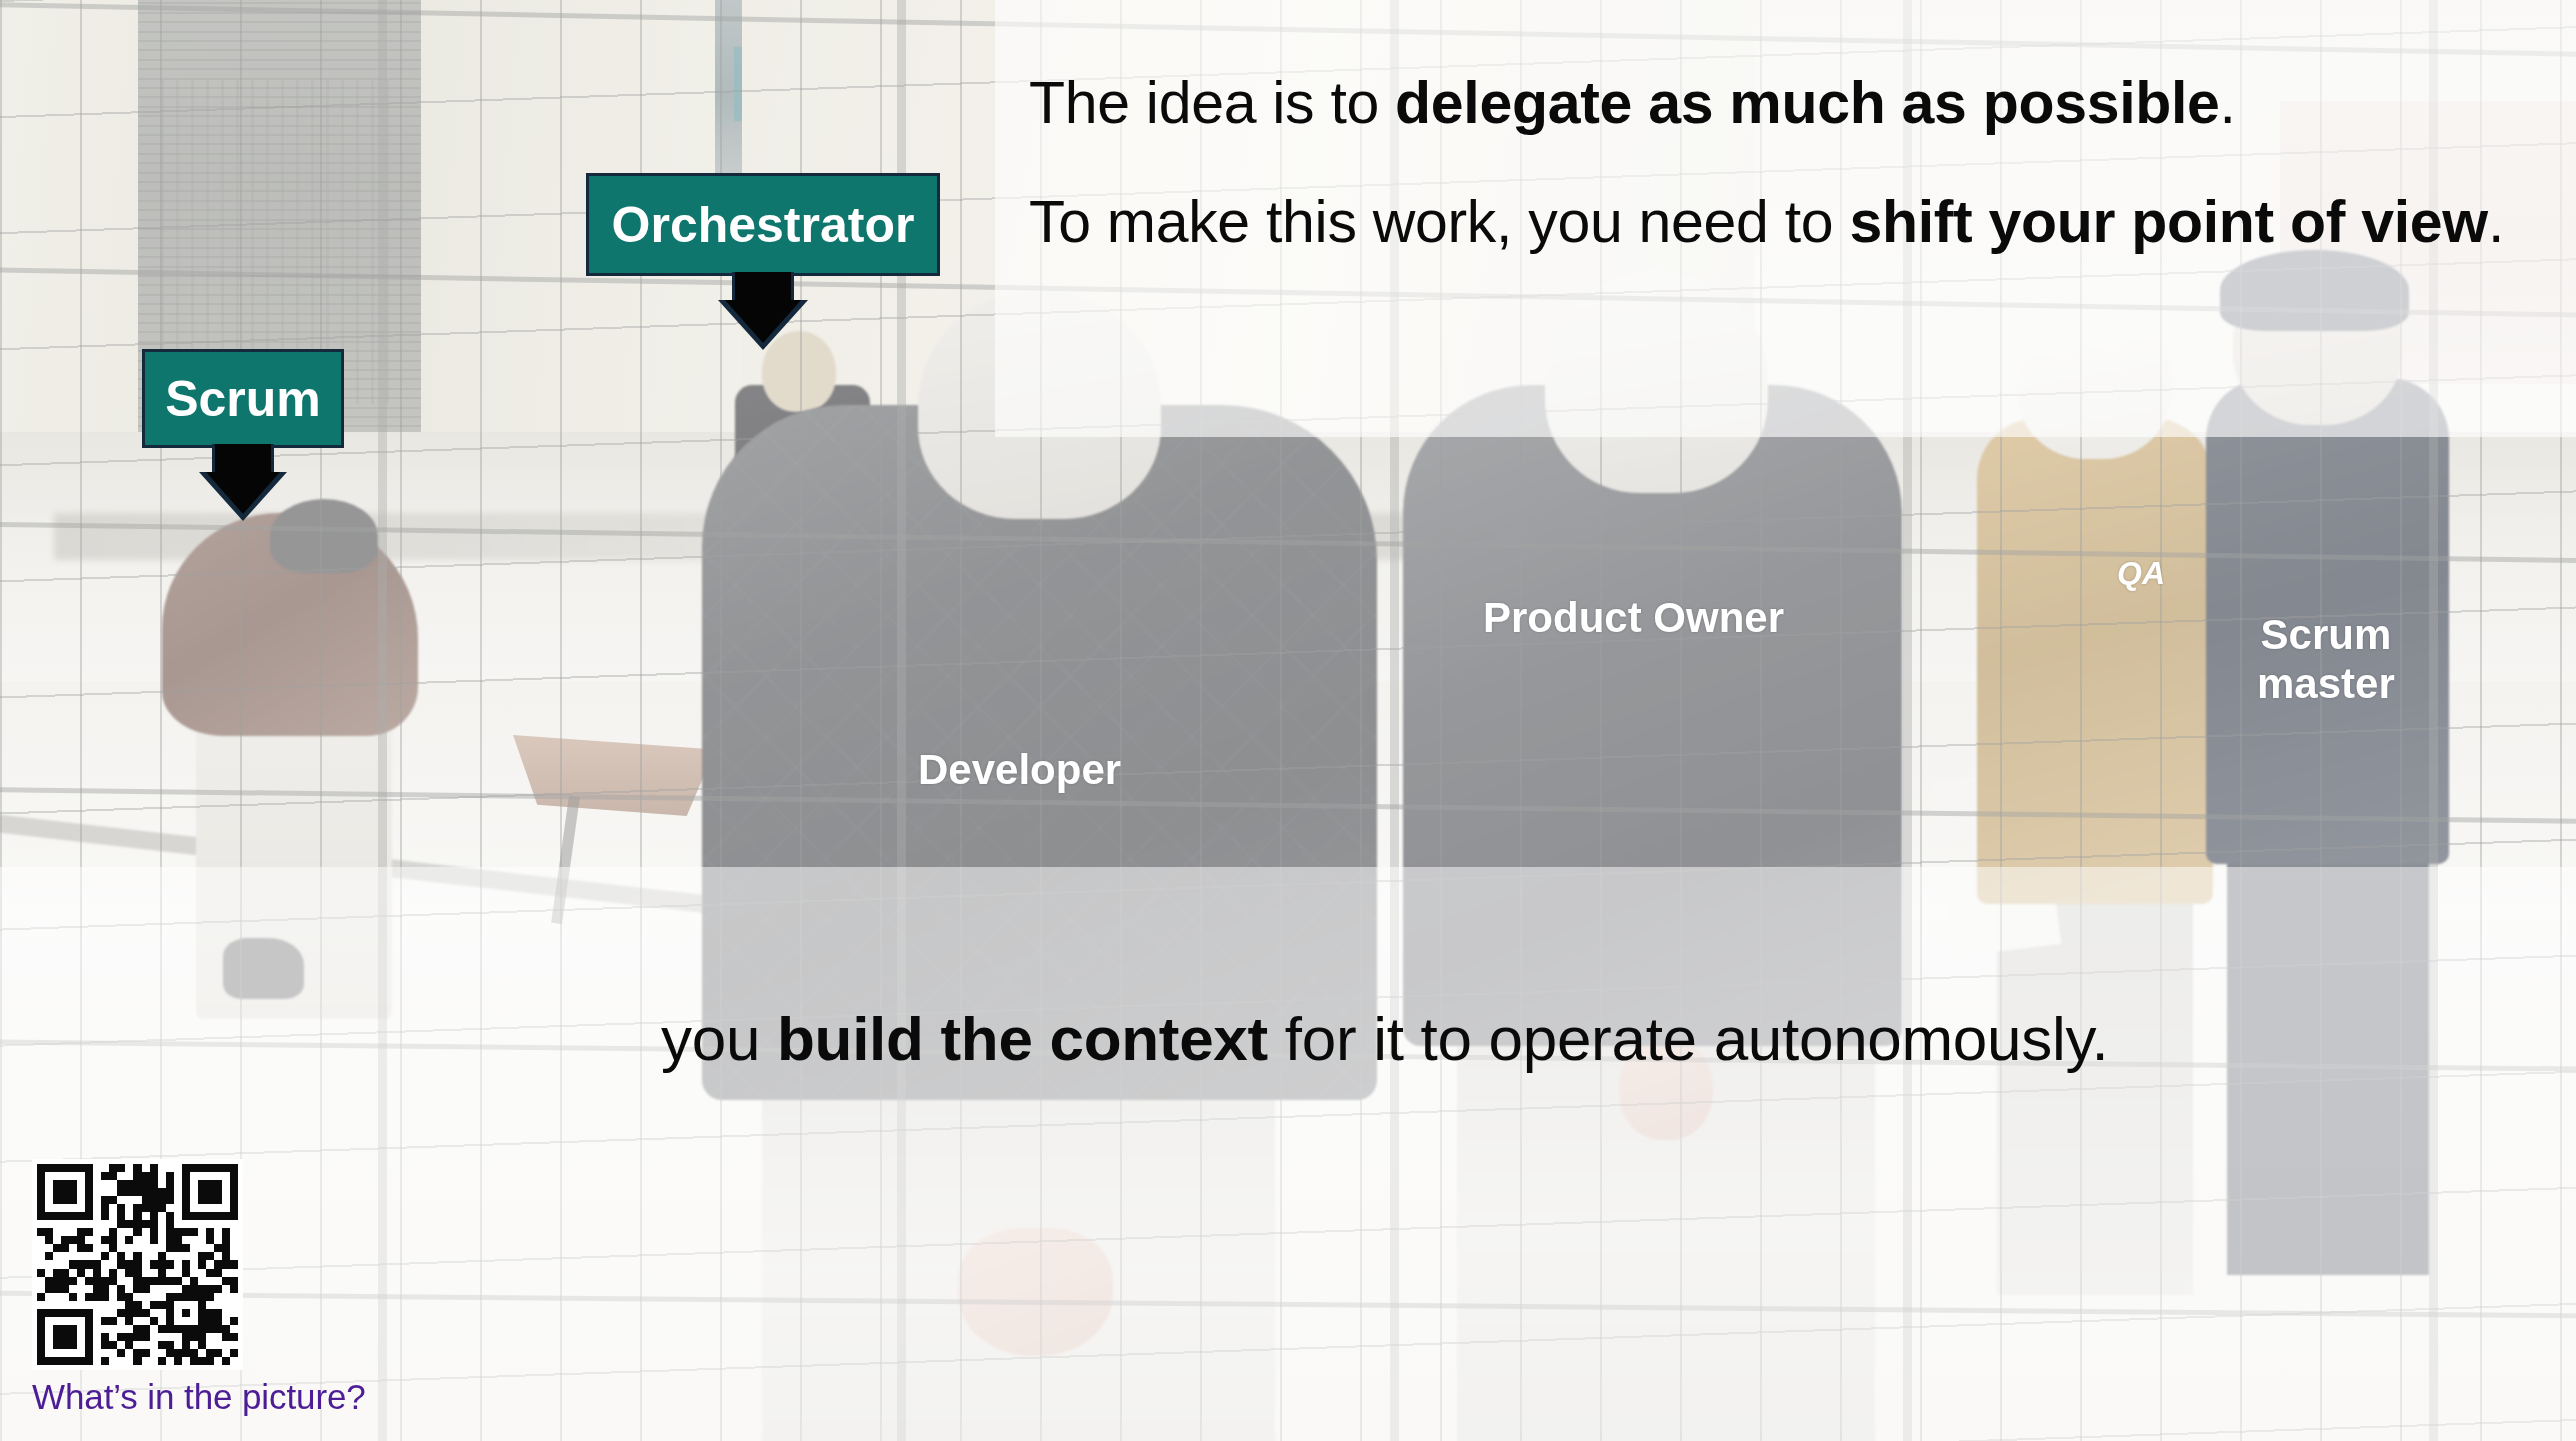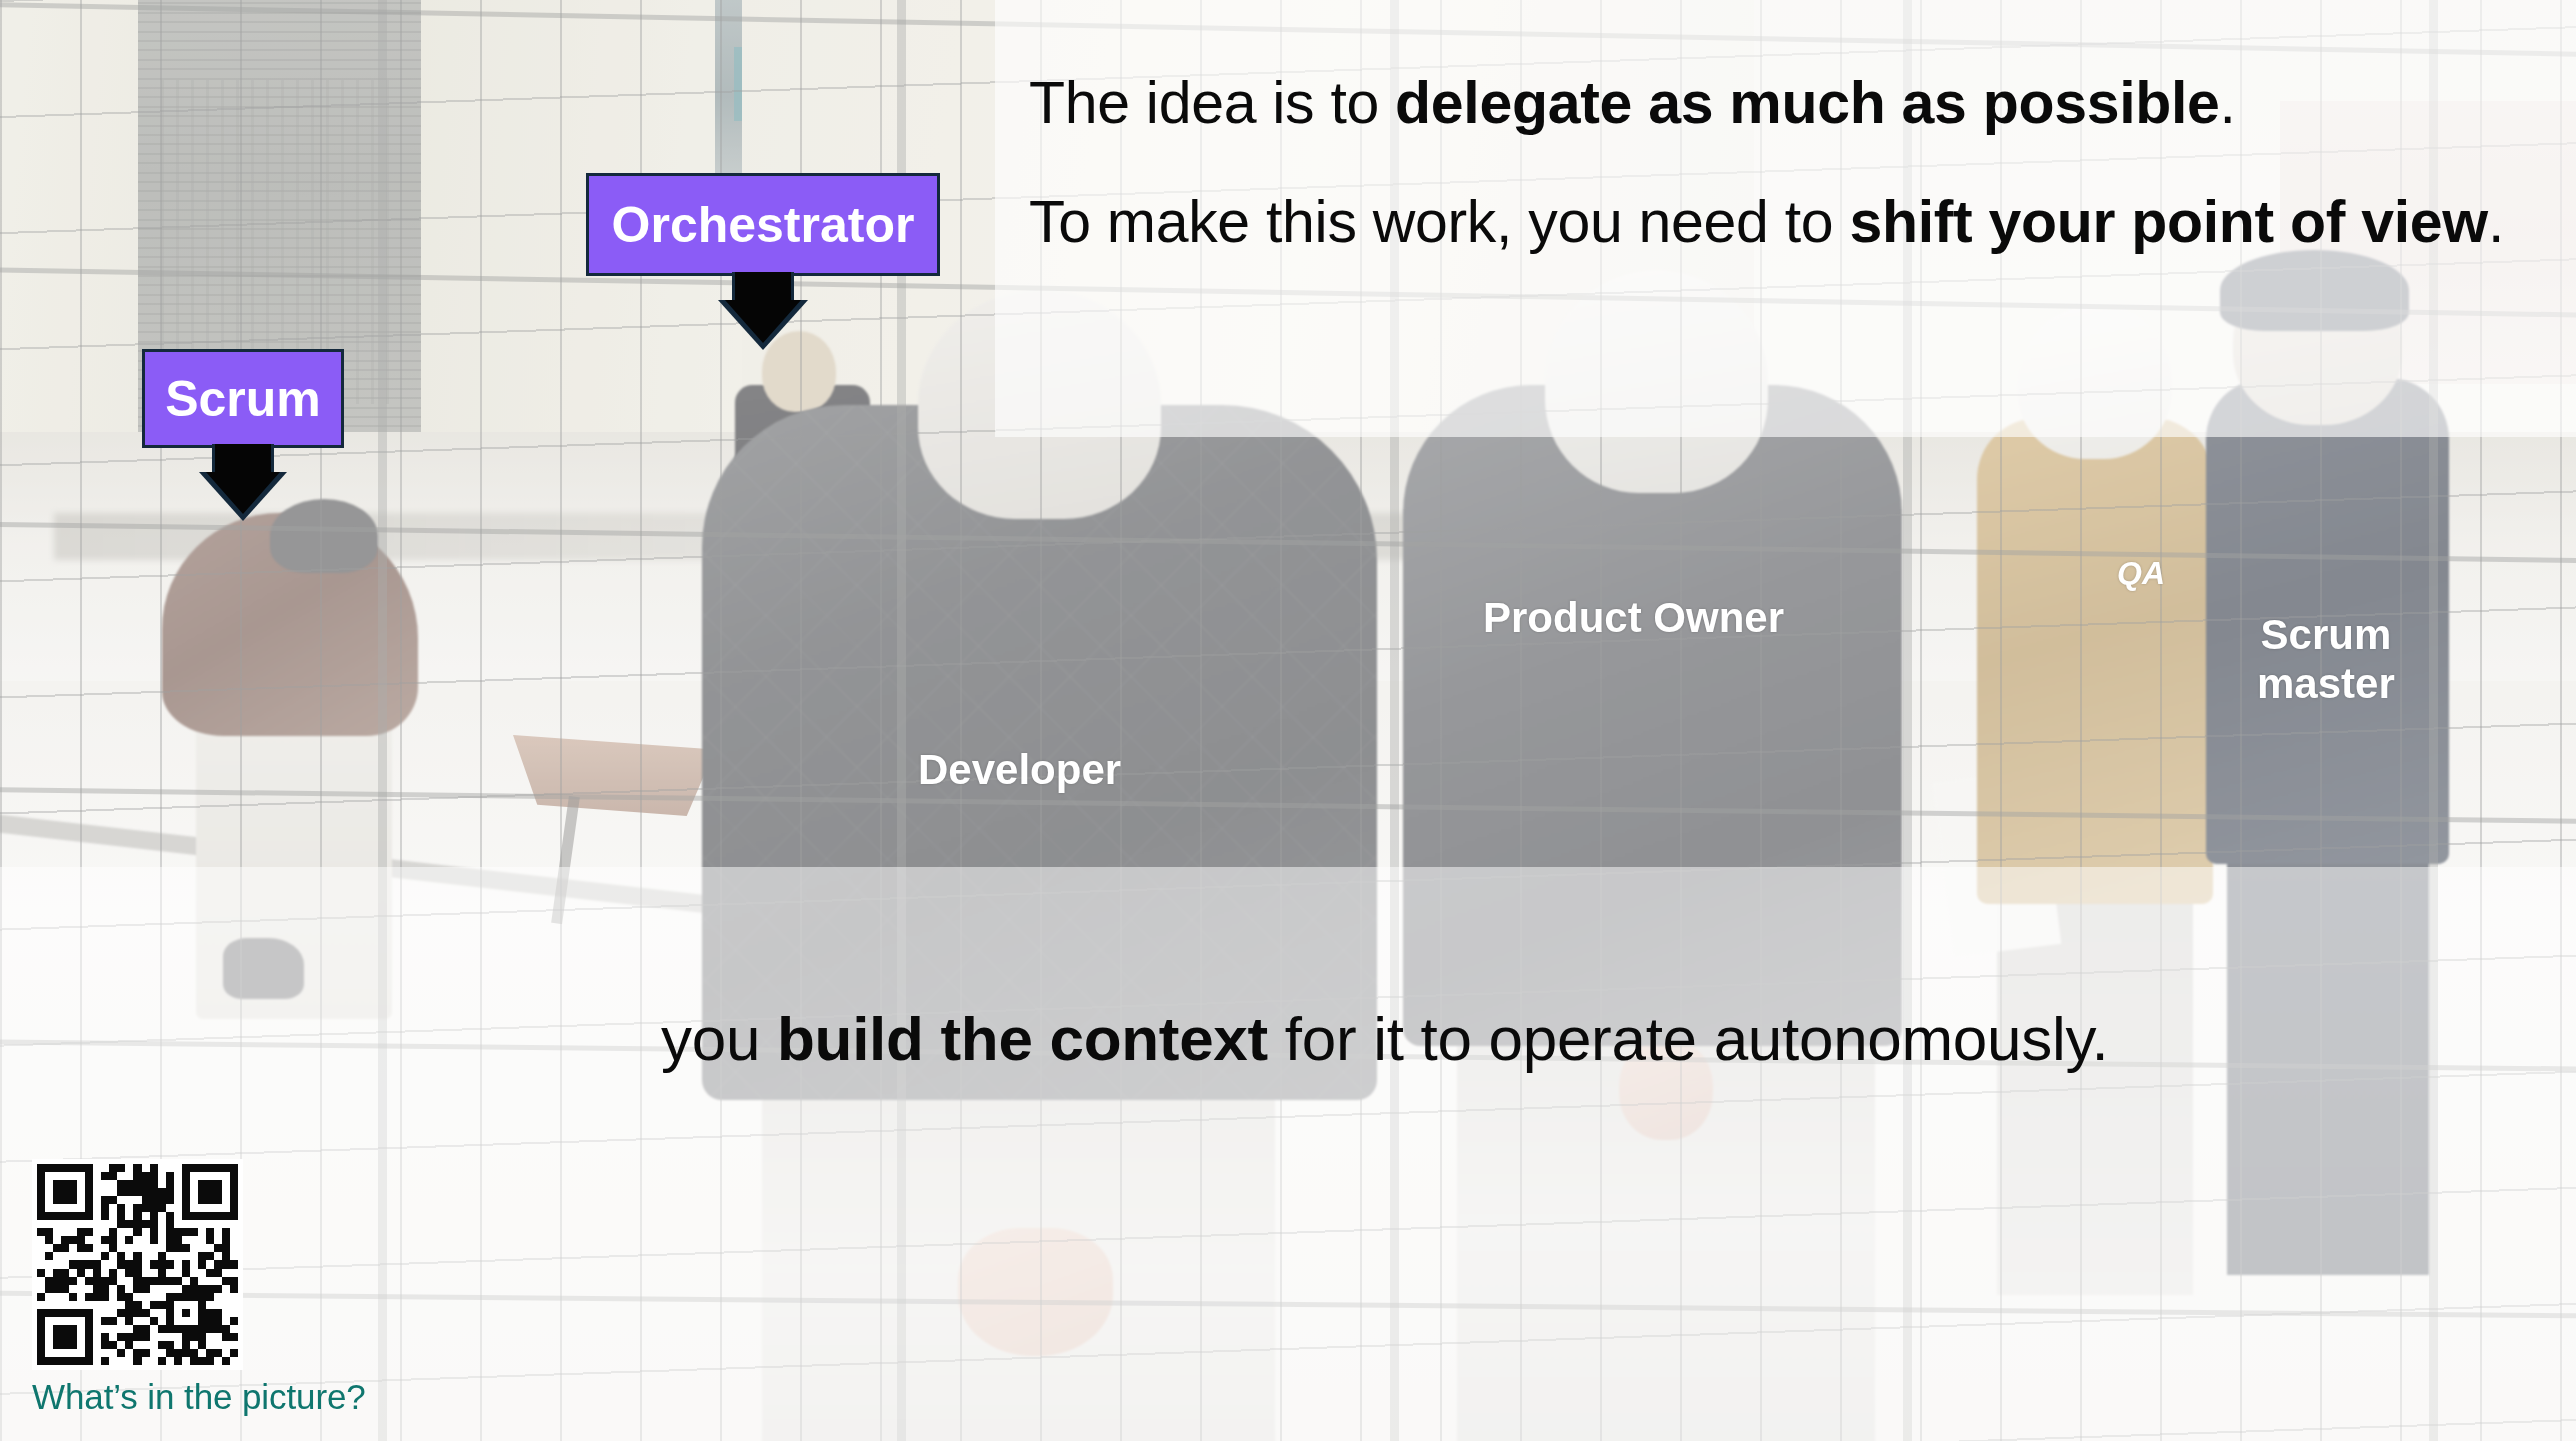--- a/index.html
+++ b/index.html
@@ -276,7 +276,7 @@
   
   .callout{position:absolute;}
   .callout .box{
-    background:#8b5cf6;
+    background:#0f766e;
     border:3.4px solid #14293c;
     color:#fff;font-weight:700;
     display:flex;align-items:center;justify-content:center;

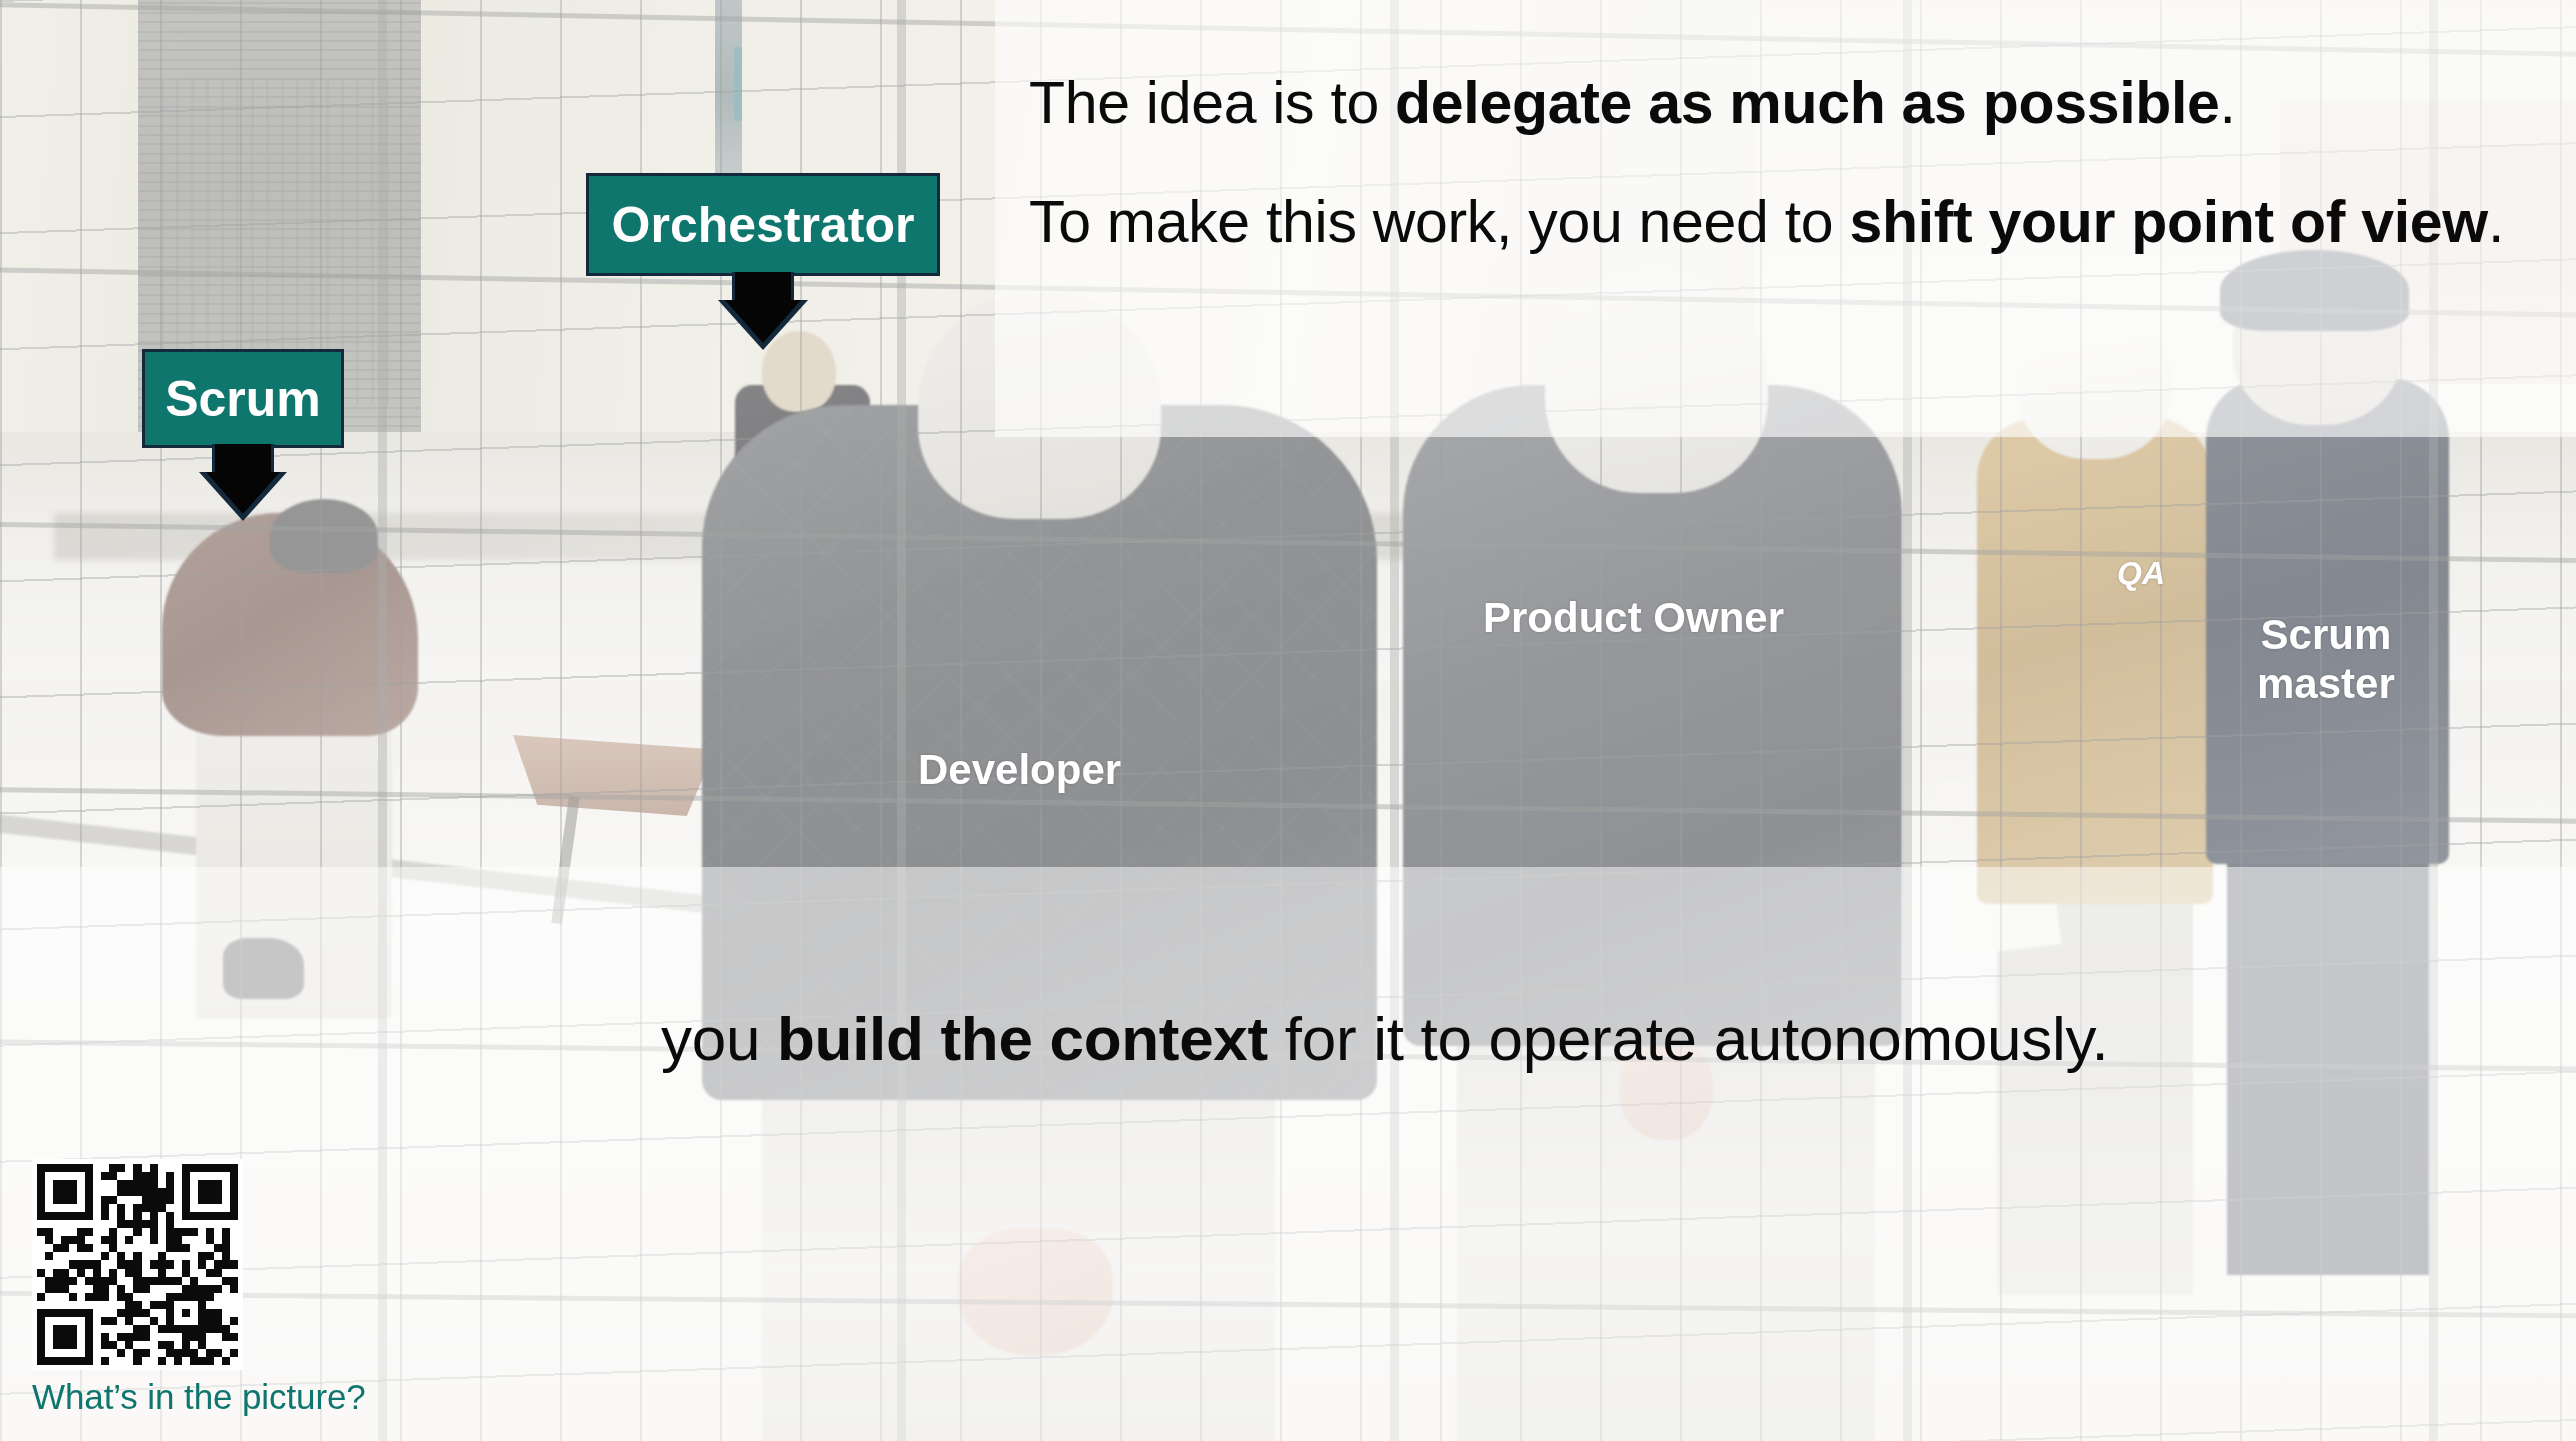--- a/index.html
+++ b/index.html
@@ -333,7 +333,7 @@
   #qr-code i{display:block;background:#fff;}
   #qr-code i.on{background:#0b0b0b;}
   #qr-caption{
-    margin-top:6.7px;font-size:35px;color:#0f766e;font-weight:400;
+    margin-top:6.7px;font-size:35px;color:#4c1d95;font-weight:400;
     letter-spacing:-0.1px;
   }
 </style>

